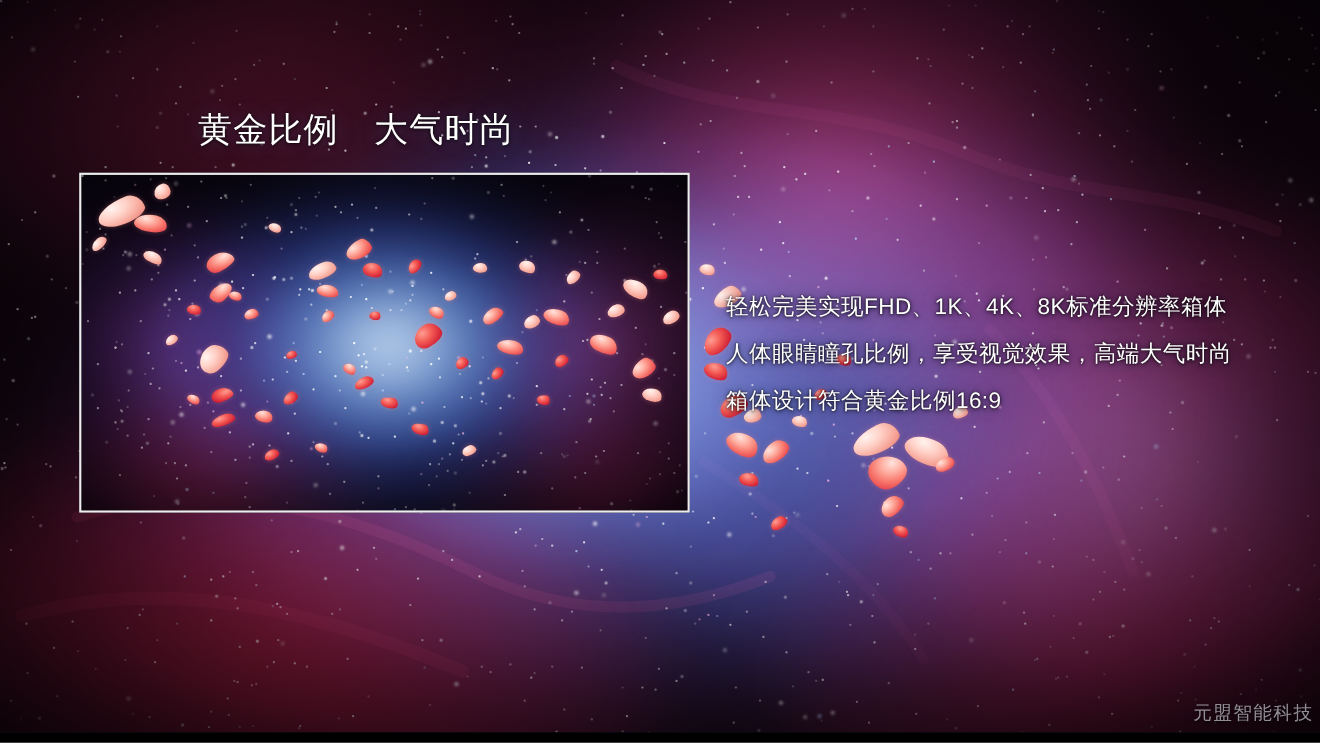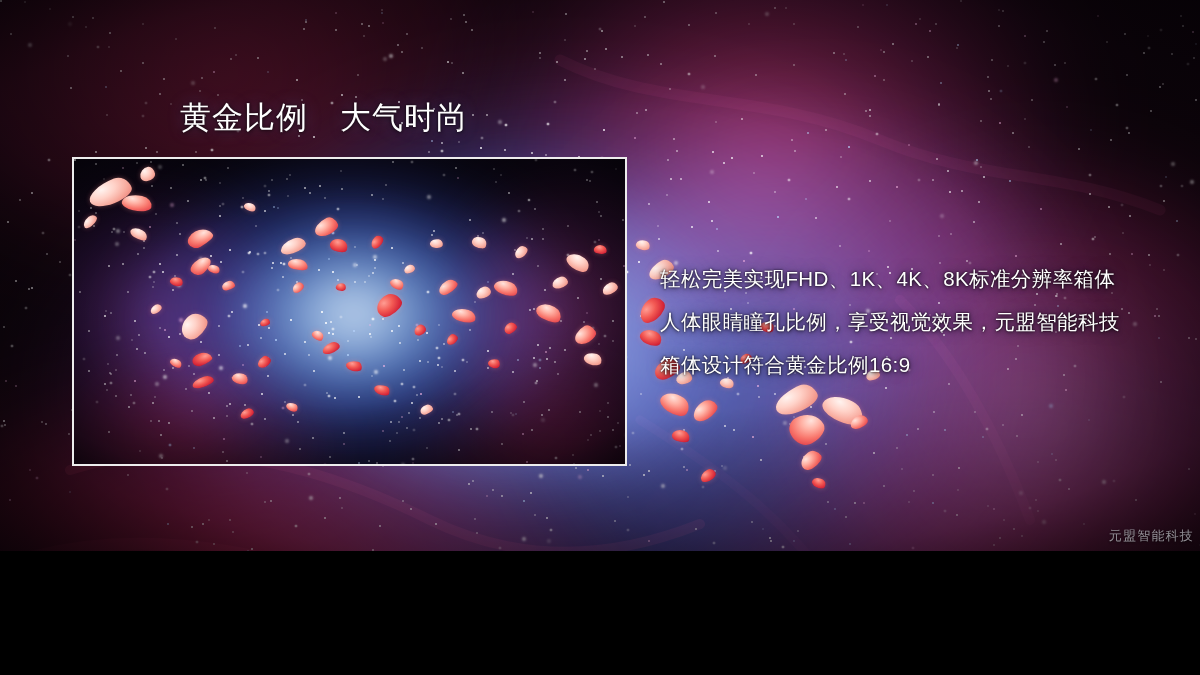--- a/index.html
+++ b/index.html
@@ -11,7 +11,7 @@
   .slide {
     position: relative;
     width: 1200px;
-    height: 551px;
+    height: 666px;
     overflow: hidden;
     background: #0f172a;
     font-family: "Liberation Sans", "DejaVu Sans", sans-serif;

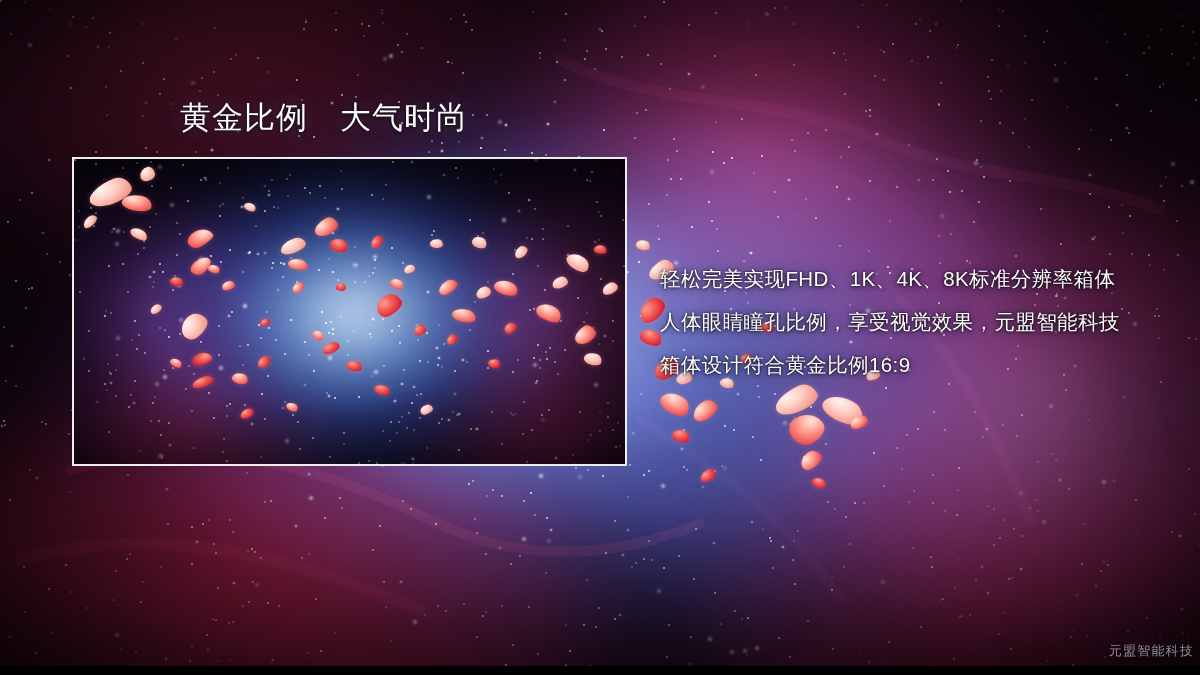--- a/index.html
+++ b/index.html
@@ -416,7 +416,7 @@
 
   <div class="body-text">
     <div class="body-line">轻松完美实现FHD、1K、4K、8K标准分辨率箱体</div>
-    <div class="body-line">人体眼睛瞳孔比例，享受视觉效果，元盟智能科技</div>
+    <div class="body-line">人体眼睛瞳孔比例，享受视觉效果，高端大气时尚</div>
     <div class="body-line">箱体设计符合黄金比例16:9</div>
   </div>
 

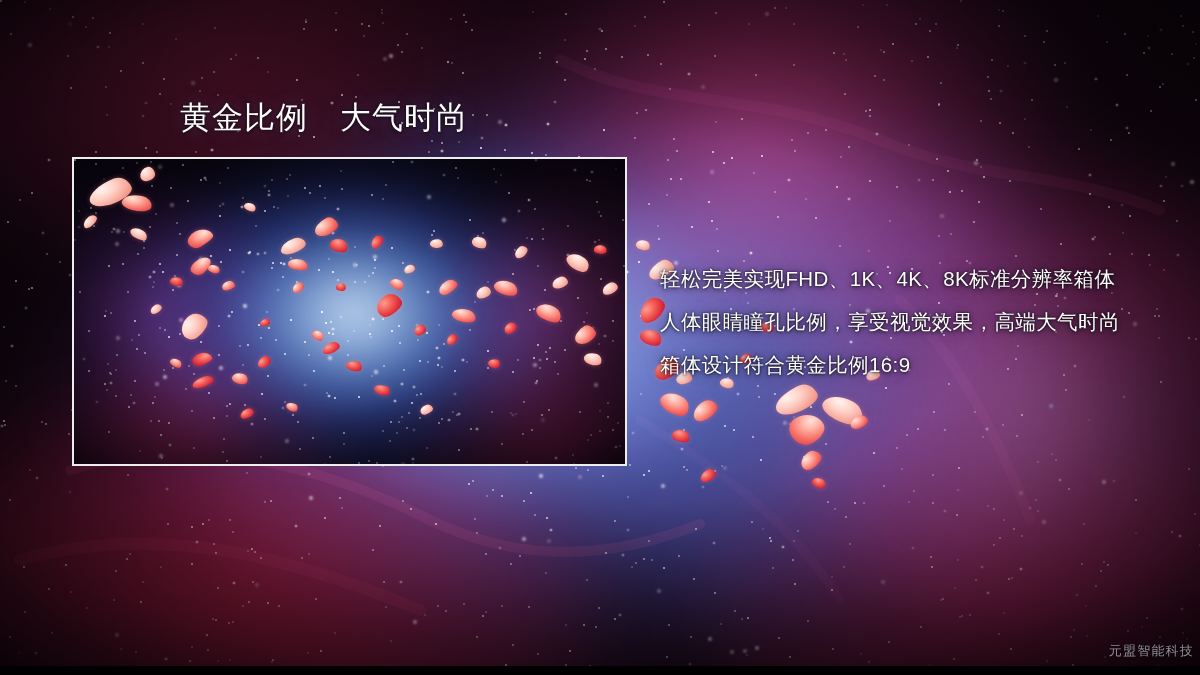--- a/index.html
+++ b/index.html
@@ -277,7 +277,7 @@
     position: absolute;
     right: 6px;
     bottom: 6px;
-    font-size: 13px;
+    font-size: 17px;
     letter-spacing: 1.2px;
     color: rgba(176,176,182,0.80);
     text-shadow: 0 1px 2px rgba(0,0,0,0.6);

